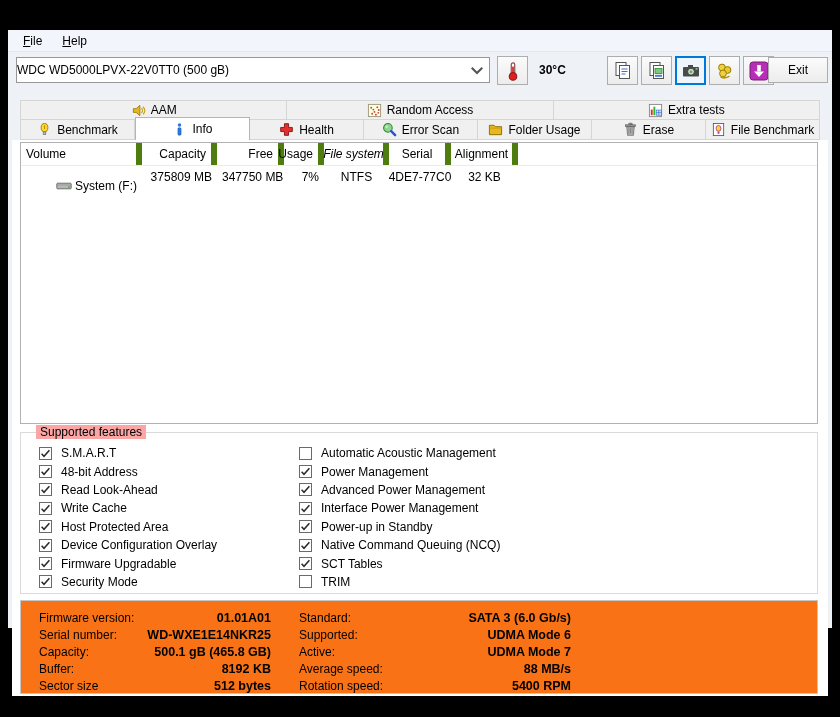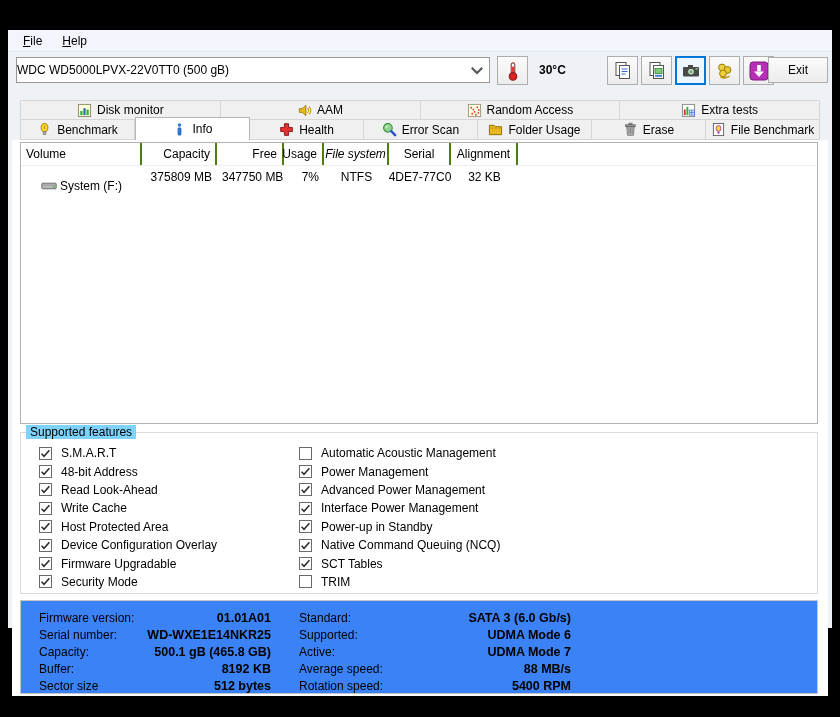--- a/index.html
+++ b/index.html
@@ -145,17 +145,6 @@
         <div class="tab">
           <span class="icon" style="height: 15px; width: 15px;">
             <svg viewBox="0 0 16 16">
-              <rect x="1.5" y="1.5" width="13" height="13" fill="#ffffd9" stroke="#8a8a66"></rect>
-              <rect x="3.5" y="8.5" width="2.4" height="4.5" fill="#2db52d"></rect>
-              <rect x="6.8" y="5.5" width="2.4" height="7.5" fill="#2d6ab5"></rect>
-              <rect x="10.1" y="7" width="2.4" height="6" fill="#2db52d"></rect>
-            </svg>
-          </span>
-          <span class="tab-label">Disk monitor</span>
-        </div>
-        <div class="tab">
-          <span class="icon" style="height: 15px; width: 15px;">
-            <svg viewBox="0 0 16 16">
               <path d="M2.5 6h3l4-3.5v11L5.5 10h-3z" fill="#e8b818" stroke="#8a6d00" stroke-width="0.8"></path>
               <path d="M11 5.5q2.8 2.5 0 5M12.8 4q4 4 0 8" fill="none" stroke="#caa00a" stroke-width="1.2"></path>
             </svg>

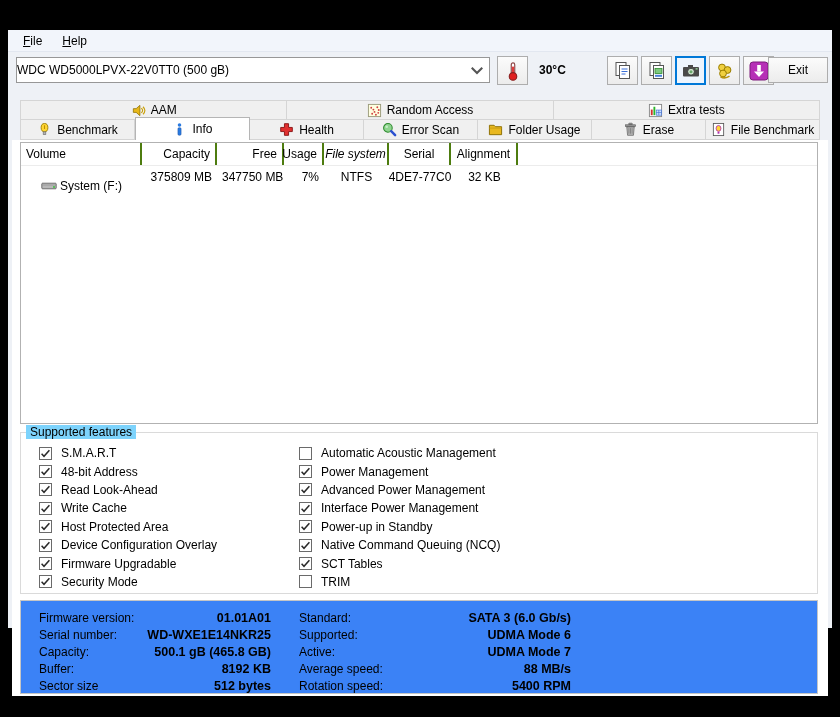--- a/index.html
+++ b/index.html
@@ -36,7 +36,7 @@
   
   .vol-panel{position:absolute;left:12px;top:112px;width:798px;height:282px;background:#fff;border:1px solid #b2b2b2}
   .vol-header{display:flex;height:23px;border-bottom:1px solid #ececec}
-  .vh-cell{display:flex;align-items:center;border-right:2px solid #4d7c0f;padding:0 5px;white-space:nowrap}
+  .vh-cell{display:flex;align-items:center;border-right:6px solid #4d7c0f;padding:0 5px;white-space:nowrap}
   .vol-row{display:flex;height:20px;align-items:center;margin-top:1px}
   .vr-cell{display:flex;align-items:center;gap:3px;padding:0 5px;white-space:nowrap}
   

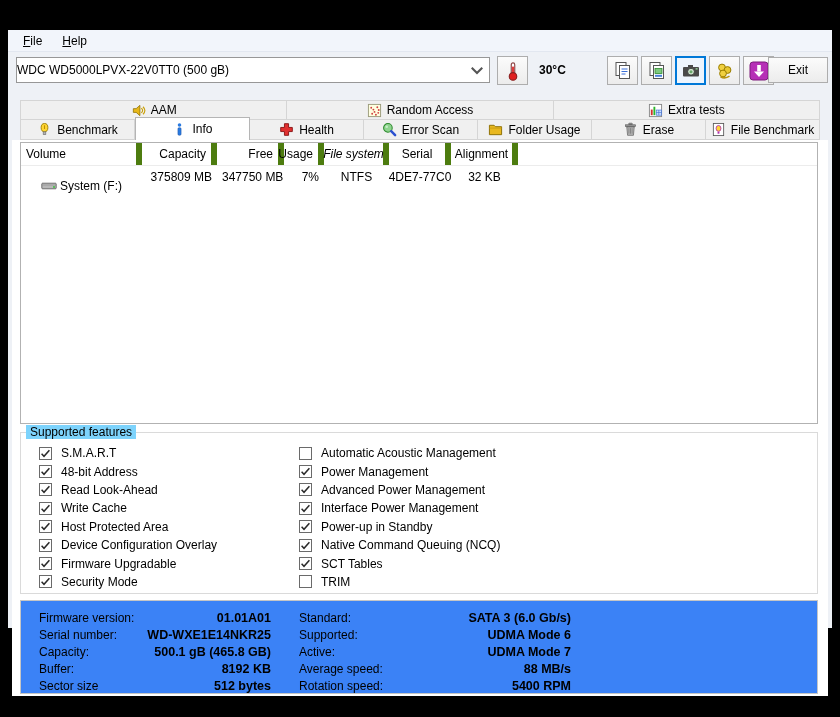--- a/index.html
+++ b/index.html
@@ -281,7 +281,7 @@
       </div>
     <div id="vol-body">
         <div class="vol-row">
-          <div class="vr-cell" style="width: 121px; justify-content: center; margin-top: 18px;">
+          <div class="vr-cell" style="width: 121px; justify-content: flex-end; margin-top: 18px;">
             <span class="icon" style="height: 16px; width: 16px;">
               <svg viewBox="0 0 16 16">
                 <rect x="0.8" y="5.2" width="14.4" height="5.6" rx="0.8" fill="#b8b8b8" stroke="#555" stroke-width="0.8"></rect>

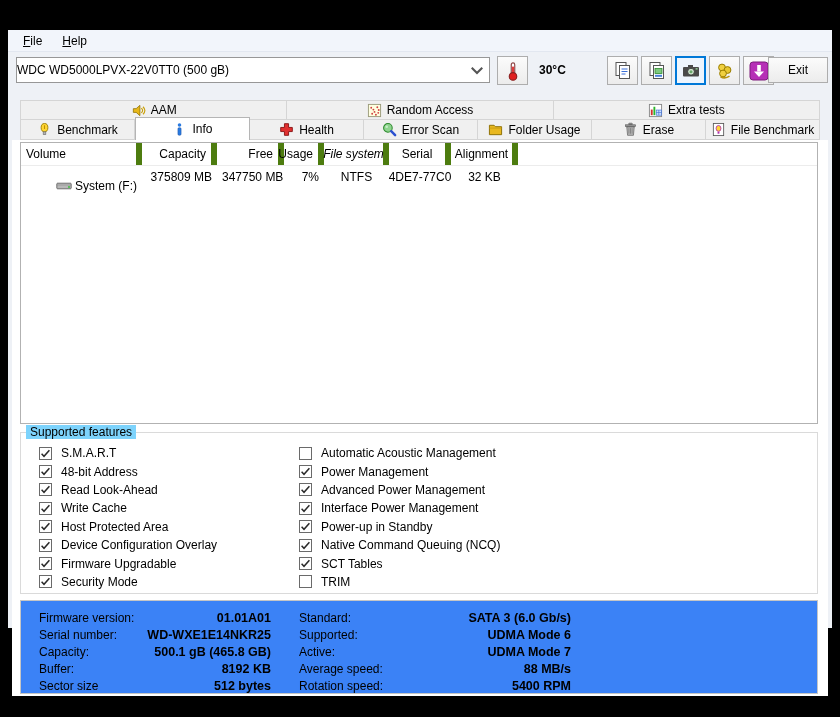--- a/index.html
+++ b/index.html
@@ -41,7 +41,7 @@
   .vr-cell{display:flex;align-items:center;gap:3px;padding:0 5px;white-space:nowrap}
   
   .groupbox{position:absolute;left:12px;top:402px;width:798px;height:162px;border:1px solid #dadada;background:#fff}
-  .groupbox-title{position:absolute;top:-8px;left:5px;background:#7dd3fc;padding:0 4px}
+  .groupbox-title{position:absolute;top:-8px;left:15px;background:#fca5a5;padding:0 4px}
   .feat-col{position:absolute;top:11px}
   .feat-col.left{left:18px}.feat-col.right{left:278px}
   .feat-row{height:18.4px;display:flex;align-items:center;gap:9px}

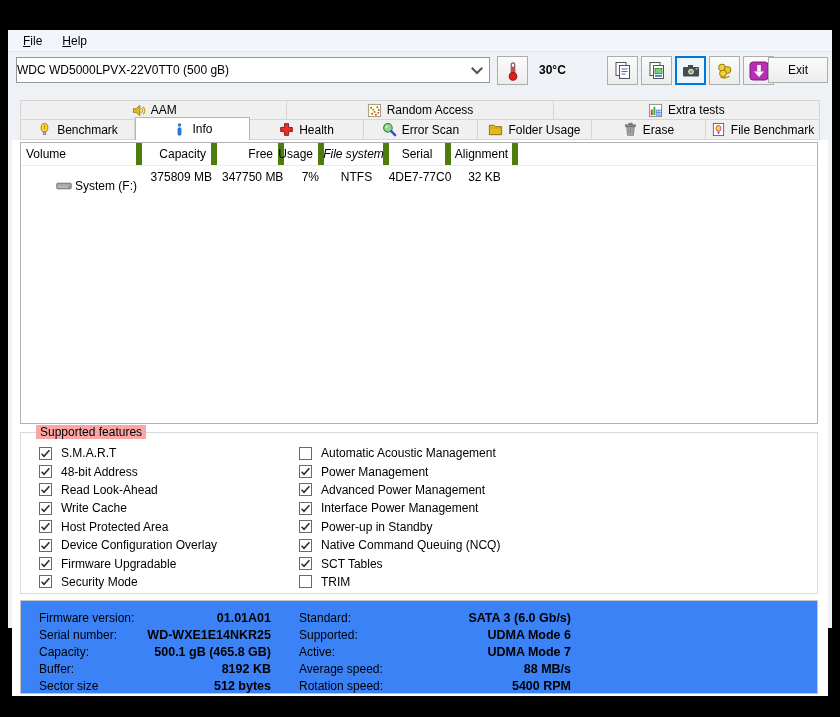--- a/index.html
+++ b/index.html
@@ -47,7 +47,7 @@
   .feat-row{height:18.4px;display:flex;align-items:center;gap:9px}
   .checkbox{width:13px;height:13px;flex:none;display:inline-flex}
   
-  .info-panel{position:absolute;left:12px;top:570px;width:798px;height:94px;border:1px solid #c6c6c6;background:#3b82f6}
+  .info-panel{position:absolute;left:12px;top:570px;width:798px;height:94px;border:1px solid #c6c6c6;background:#f97316}
   .info-col{position:absolute;top:8px}
   .info-col.left{left:18px;width:232px}.info-col.right{left:278px;width:272px}
   .info-row{display:flex;height:17px;align-items:center}

